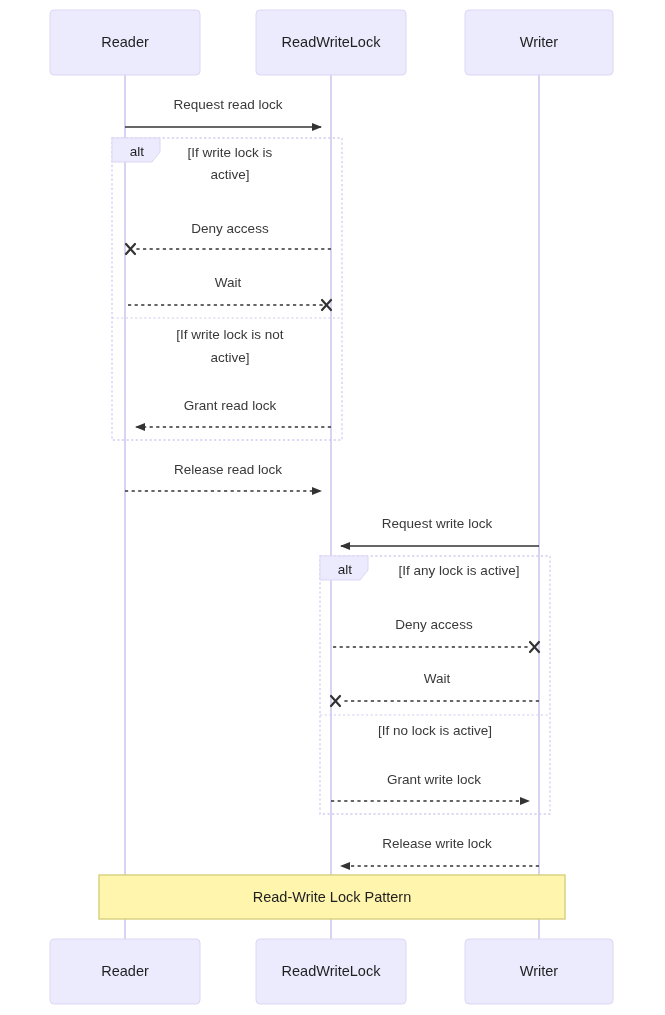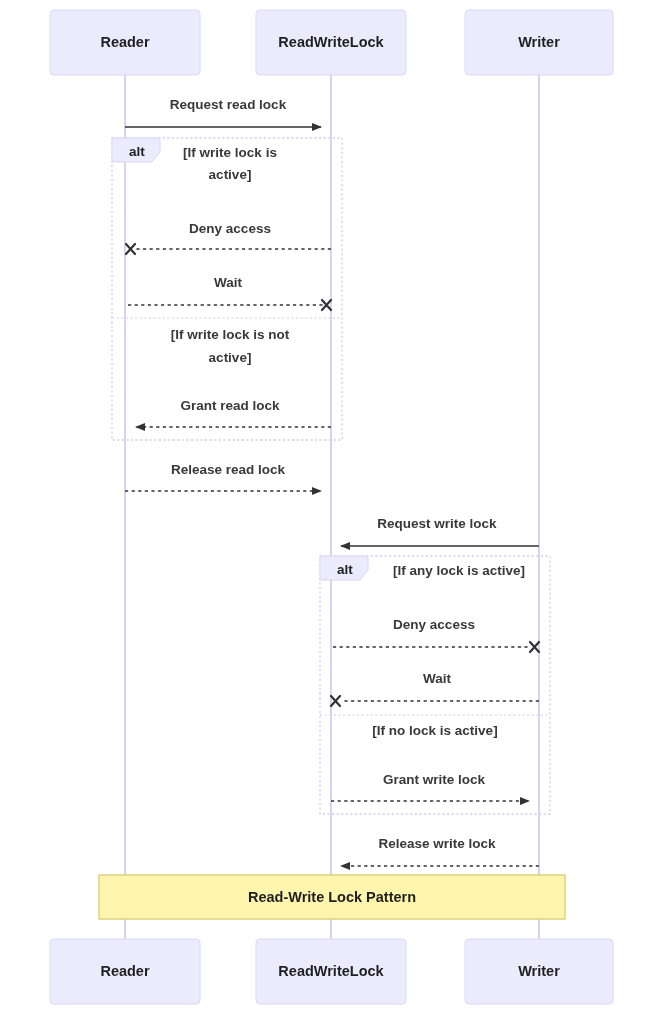--- a/index.html
+++ b/index.html
@@ -20,7 +20,6 @@
     left: 0; top: 0;
     width: 665px;
     height: 713px;
-    font-weight: bold;
   }
   svg#seq-svg {
     display: block;

